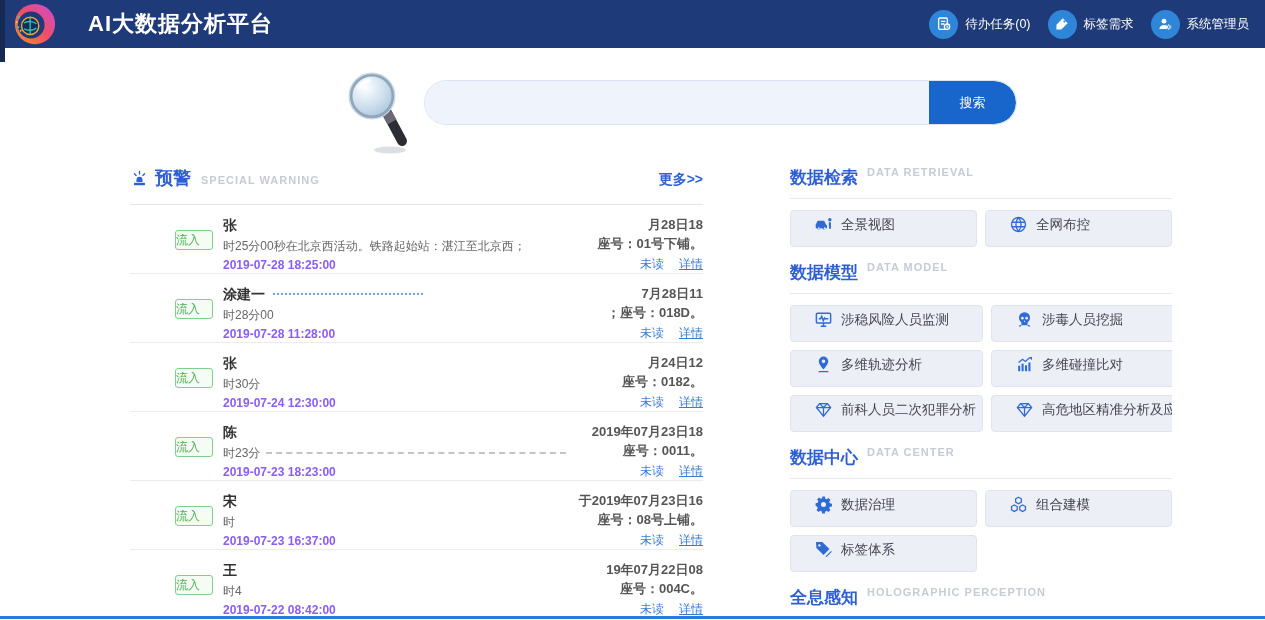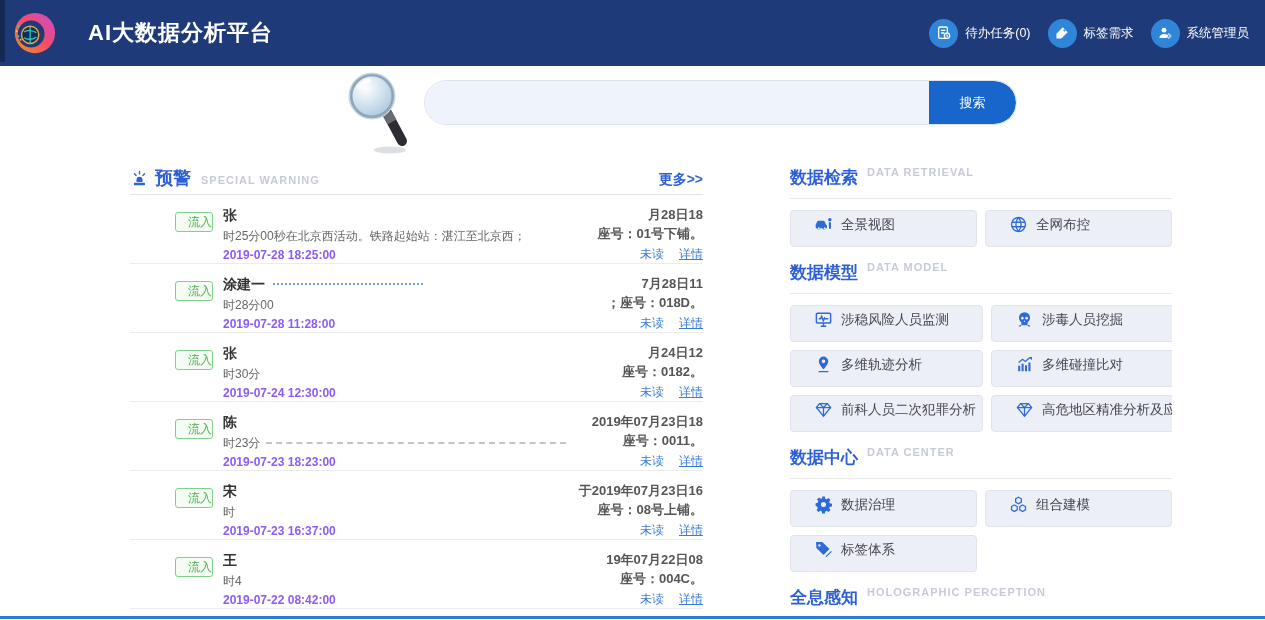--- a/index.html
+++ b/index.html
@@ -8,7 +8,7 @@
   #app { position:relative; width:1265px; height:620px; overflow:hidden; background:#fff; }
 
   
-  .hdr { position:absolute; top:0; left:0; right:0; height:66px; background:#1e3a78; display:flex; align-items:center; }
+  .hdr { position:absolute; top:0; left:0; right:0; height:48px; background:#1e3a78; display:flex; align-items:center; }
   .hdr::before { content:""; position:absolute; left:0; top:0; width:5px; height:62px; background:#152a52; }
   .logo { margin-left:11px; width:46px; height:46px; flex:0 0 auto; }
   .app-title { color:#fff; font-size:22px; font-weight:600; letter-spacing:1px; margin-left:31px; }

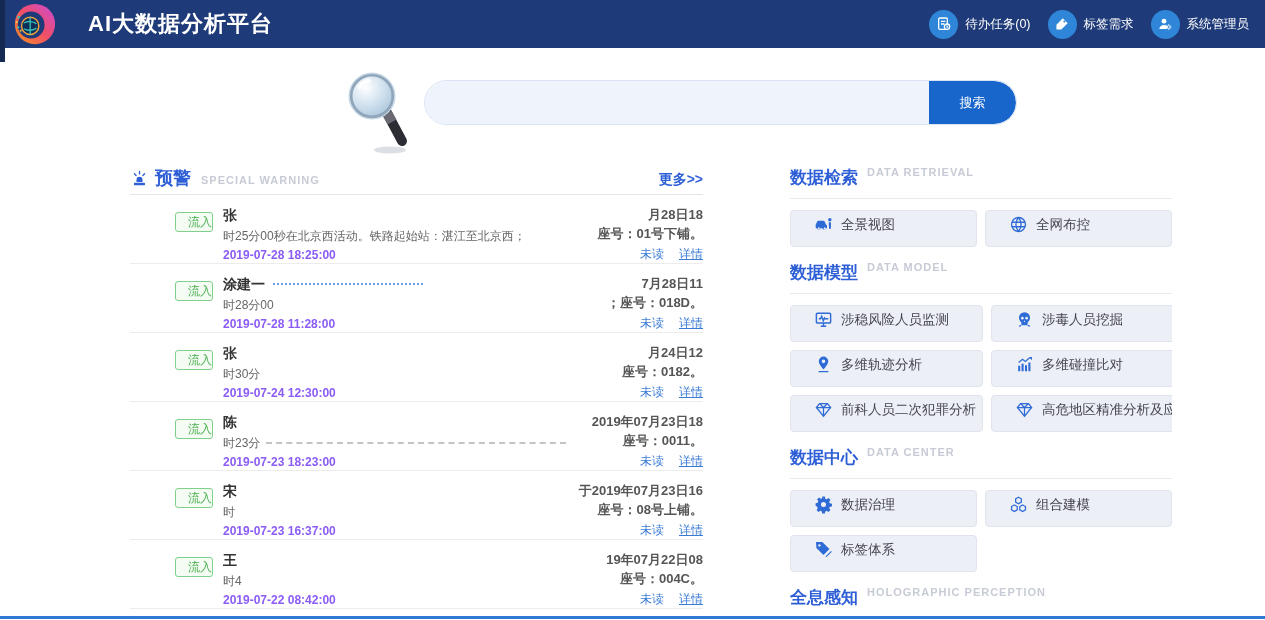--- a/index.html
+++ b/index.html
@@ -27,7 +27,7 @@
 
   
   .warn-panel { position:absolute; left:130px; top:166px; width:573px; bottom:0; overflow:hidden; }
-  .warn-head { display:flex; align-items:baseline; padding-bottom:4px; border-bottom:1px solid #e5e5e5; }
+  .warn-head { display:flex; align-items:baseline; padding-bottom:14px; border-bottom:1px solid #e5e5e5; }
   .w-siren { width:19px; height:19px; color:#2e5fd6; margin-right:6px; align-self:center; }
   .w-siren svg { width:100%; height:100%; }
   .warn-title { font-size:18px; font-weight:700; color:#2e5fd6; }

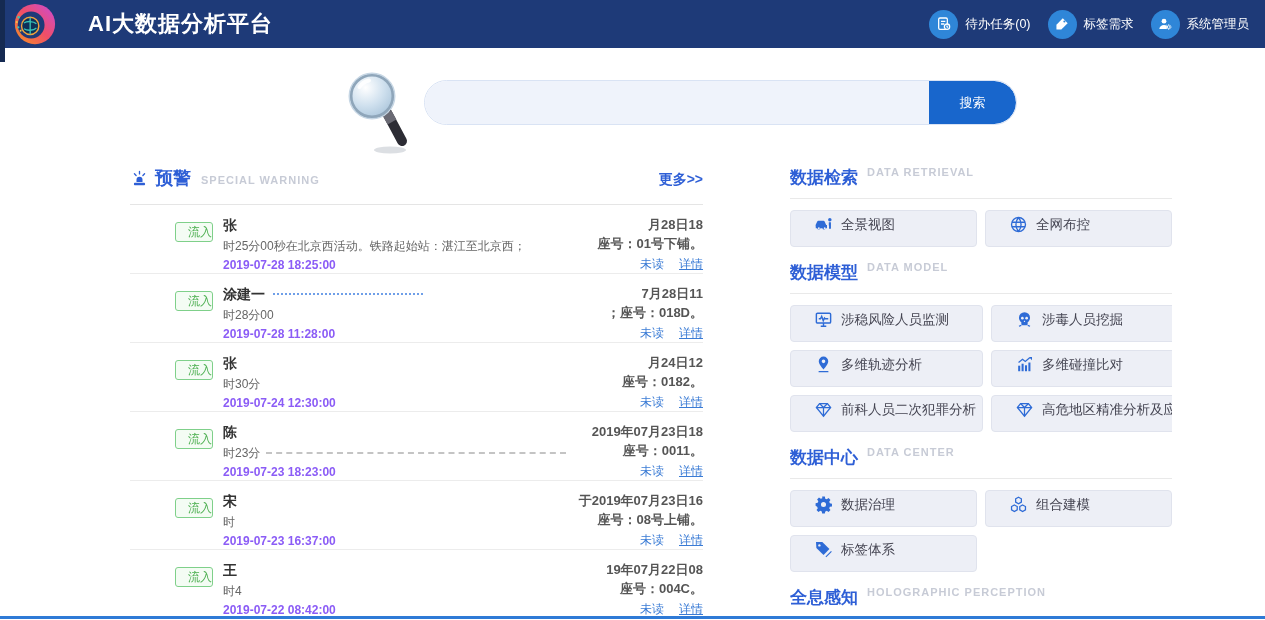--- a/index.html
+++ b/index.html
@@ -35,7 +35,7 @@
   .warn-more { margin-left:auto; font-size:14px; font-weight:700; color:#2e5fd6; text-decoration:none; cursor:pointer; }
 
   .w-item { display:flex; align-items:flex-start; min-height:67px; padding-top:11px; border-bottom:1px solid #ececec; }
-  .badge { flex:0 0 auto; margin-left:45px; margin-top:6px; width:38px; height:20px; line-height:18px; text-align:right; font-size:12px; color:#4caf50; background:#f4fcf4; border:1px solid #7fd08a; border-radius:3px; }
+  .badge { flex:0 0 auto; margin-left:45px; margin-top:14px; width:38px; height:20px; line-height:18px; text-align:left; font-size:12px; color:#4caf50; background:#f4fcf4; border:1px solid #7fd08a; border-radius:3px; }
   .w-main { margin-left:10px; flex:1; min-width:0; }
   .w-name { font-size:14px; font-weight:700; color:#333; line-height:19px; }
   .tail { display:none; }

